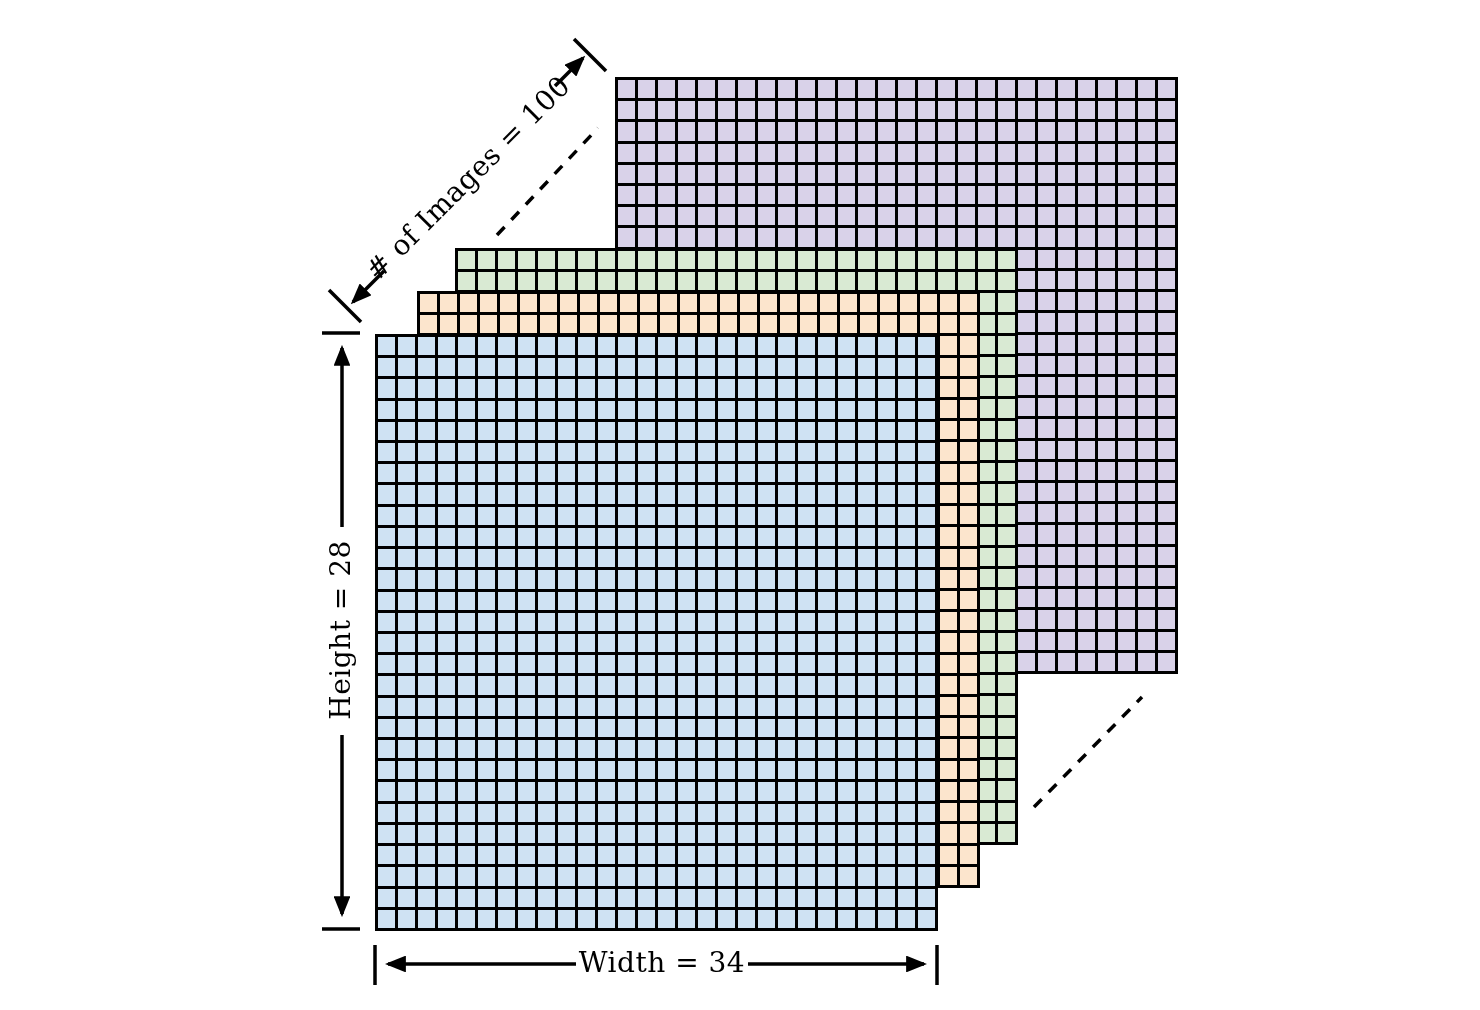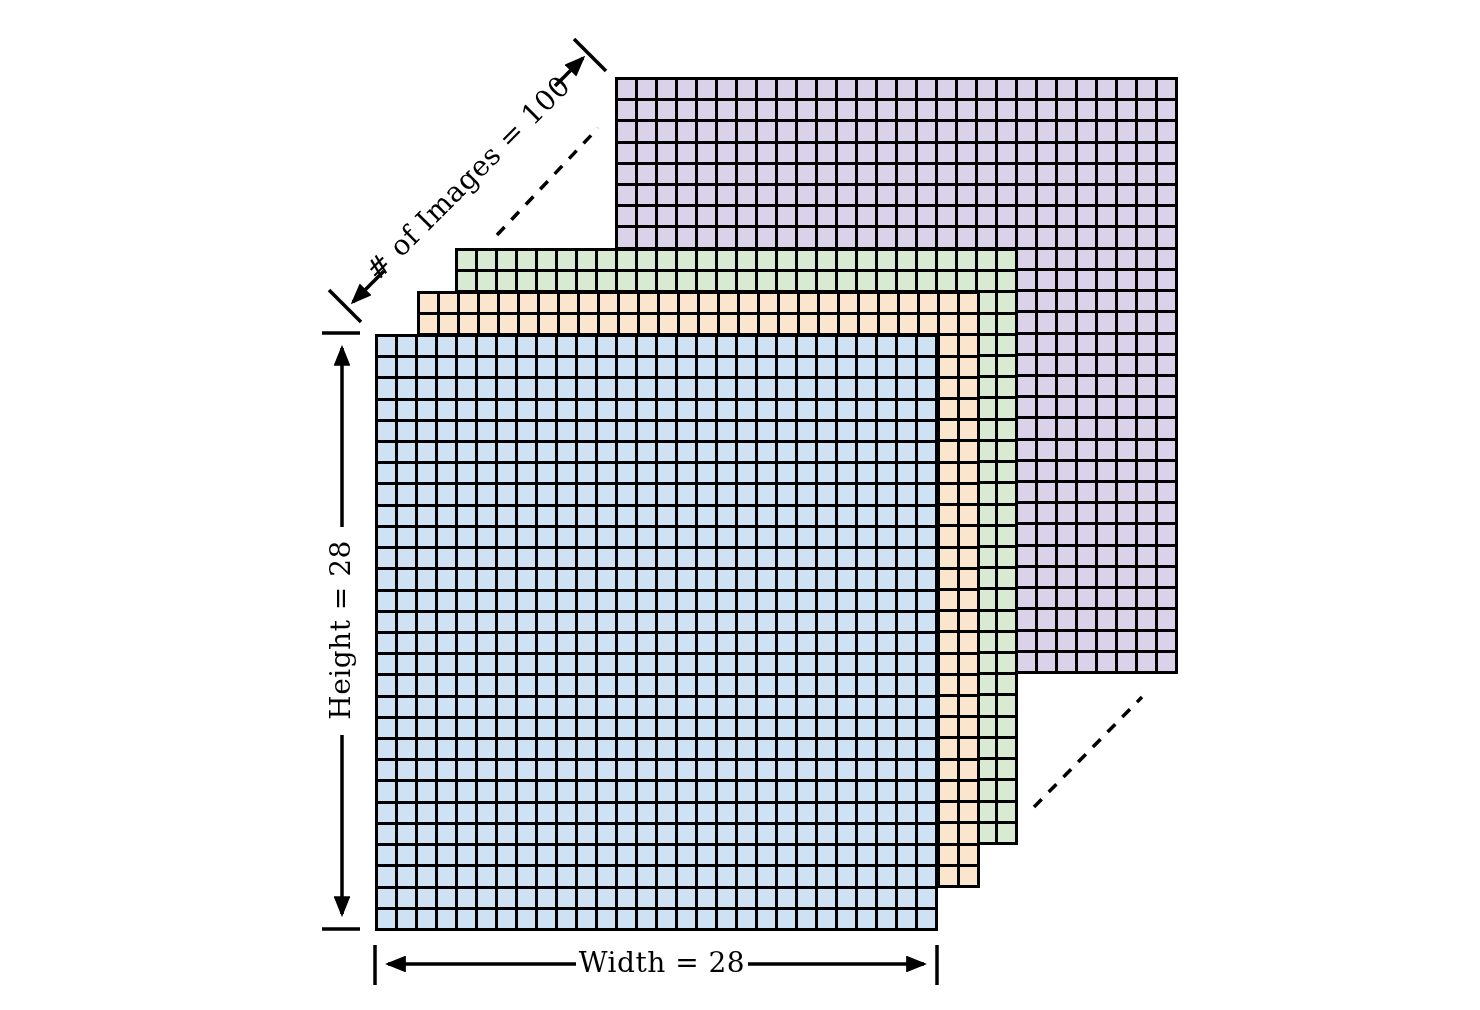--- a/index.html
+++ b/index.html
@@ -3240,7 +3240,7 @@
 
   <div class="dim-label rot-ccw90" style="left:340px; top:630px;">Height = 28</div>
 
-  <div class="dim-label" style="left:662px; top:962px;">Width = 28</div>
+  <div class="dim-label" style="left:662px; top:962px;">Width = 34</div>
 
   <div class="dim-label rot-ccw45" style="left:468px; top:178px;"># of Images = 100</div>
 

